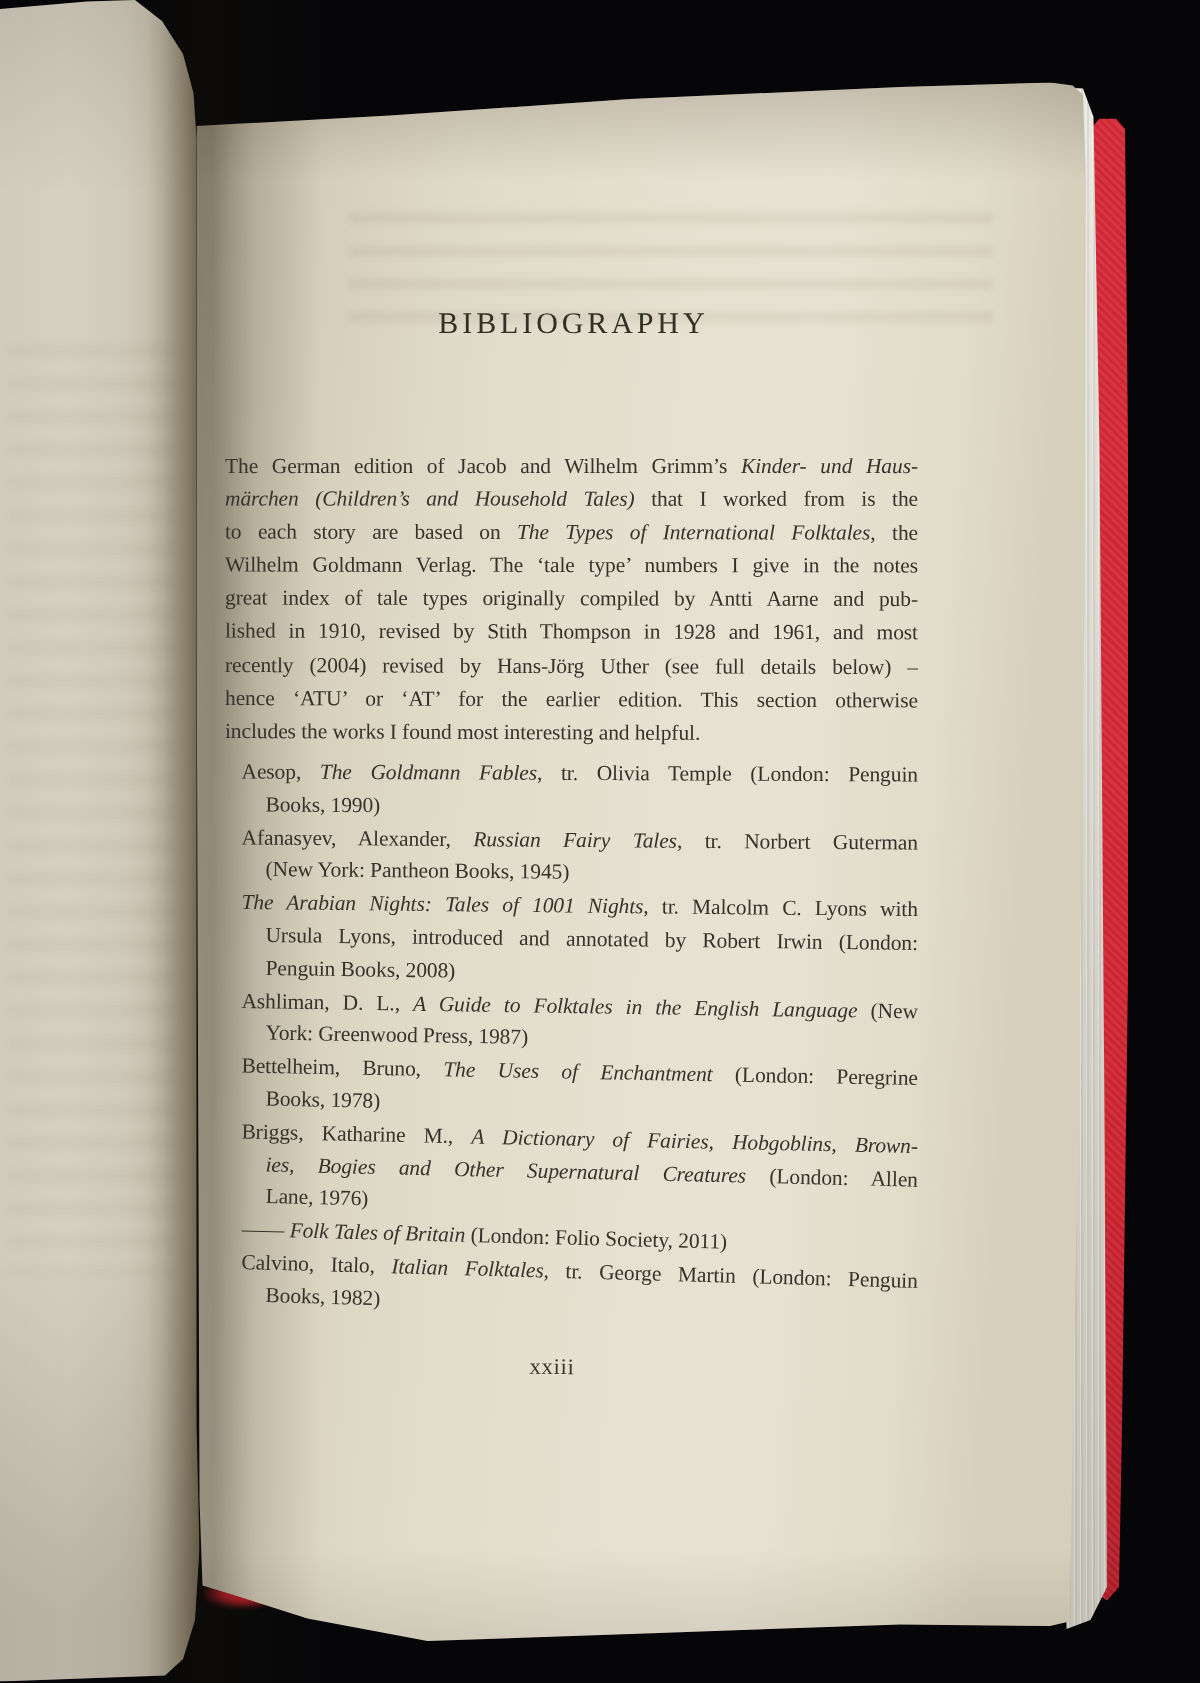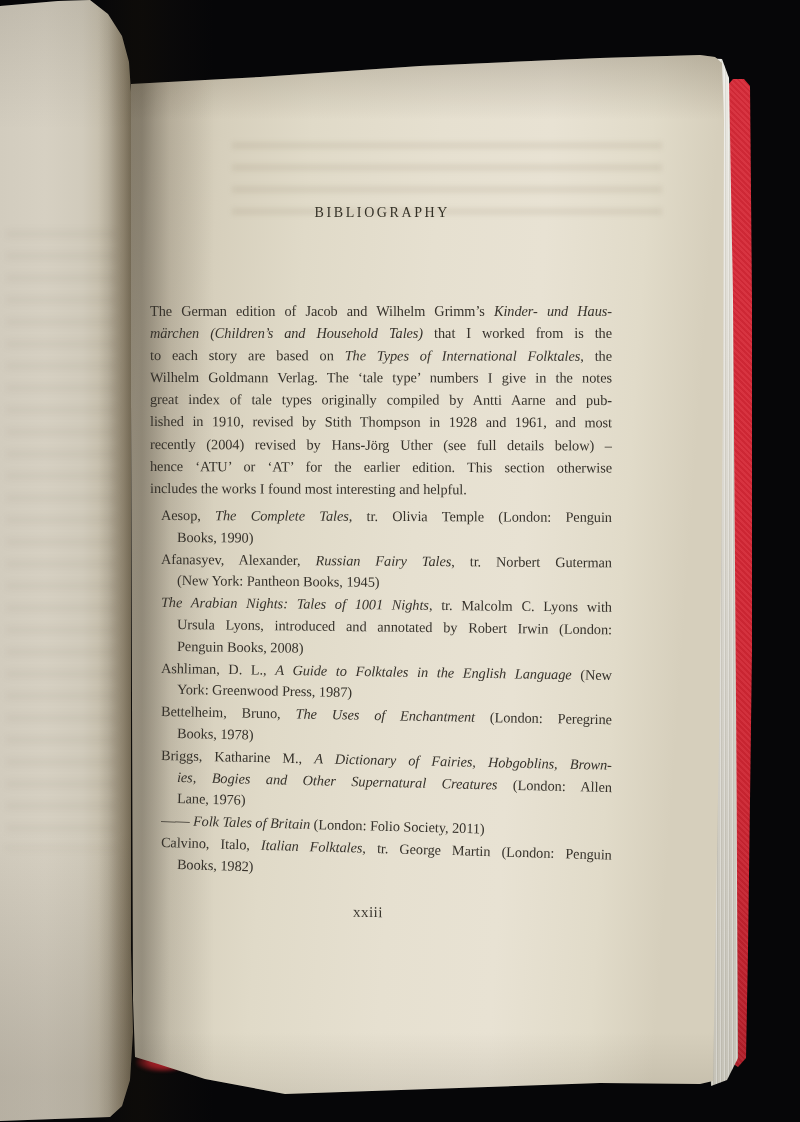--- a/index.html
+++ b/index.html
@@ -85,7 +85,7 @@
   #page-title{
     position:absolute;top:205px;left:0;right:0;
     text-align:center;
-    font-size:14px;letter-spacing:2.6px;padding-left:2.6px;
+    font-size:20px;letter-spacing:2.6px;padding-left:2.6px;
     color:#333026;
   }
   #intro-block{position:absolute;top:300px;left:0;right:0;}

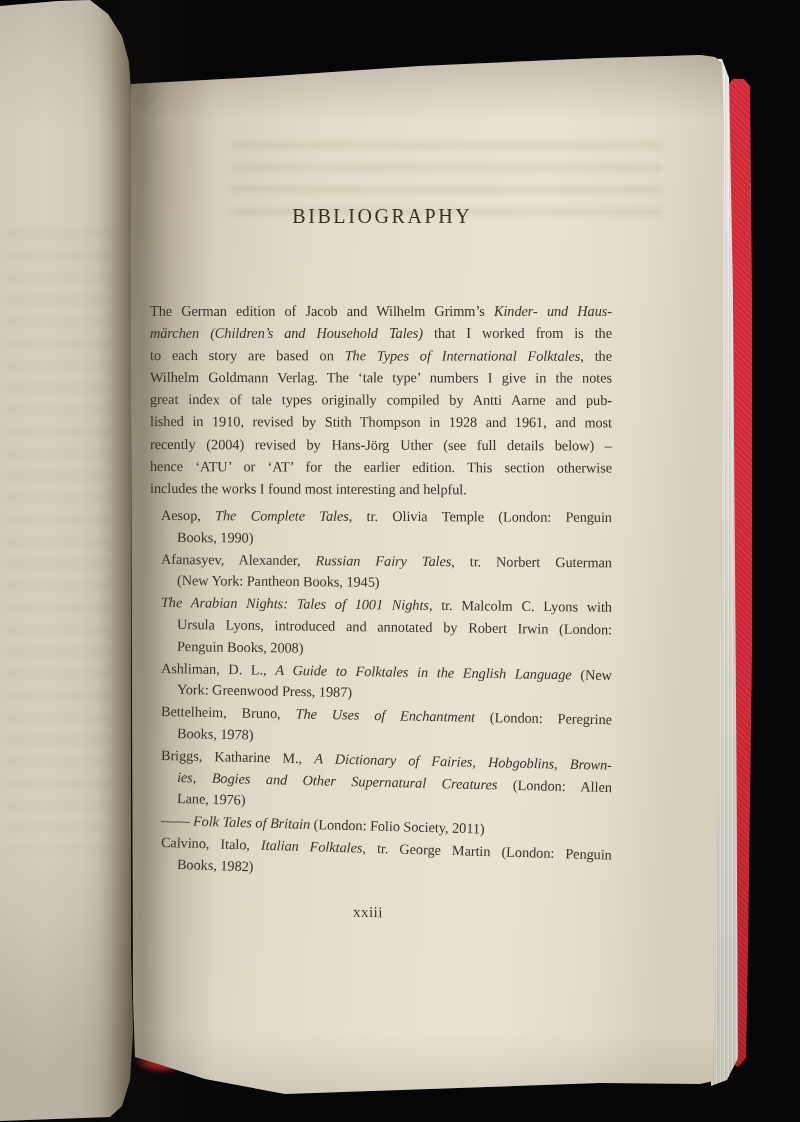--- a/index.html
+++ b/index.html
@@ -144,7 +144,7 @@
       </div>
 
     <div id="entries-block">
-        <div class="line just ind-first" style="transform: rotate(0.25deg);"><span>Aesop, </span><span class="it">The Complete Tales</span><span>, tr. Olivia Temple (London: Penguin</span></div>
+        <div class="line just ind-first" style="transform: rotate(0.25deg);"><span>Aesop, </span><span class="it">The Goldmann Fables</span><span>, tr. Olivia Temple (London: Penguin</span></div>
         <div class="line ind-hang" style="transform: rotate(0.34deg);"><span>Books, 1990)</span></div>
         <div class="line just ind-first" style="transform: rotate(0.43deg);"><span>Afanasyev, Alexander, </span><span class="it">Russian Fairy Tales</span><span>, tr. Norbert Guterman</span></div>
         <div class="line ind-hang" style="transform: rotate(0.52deg);"><span>(New York: Pantheon Books, 1945)</span></div>

